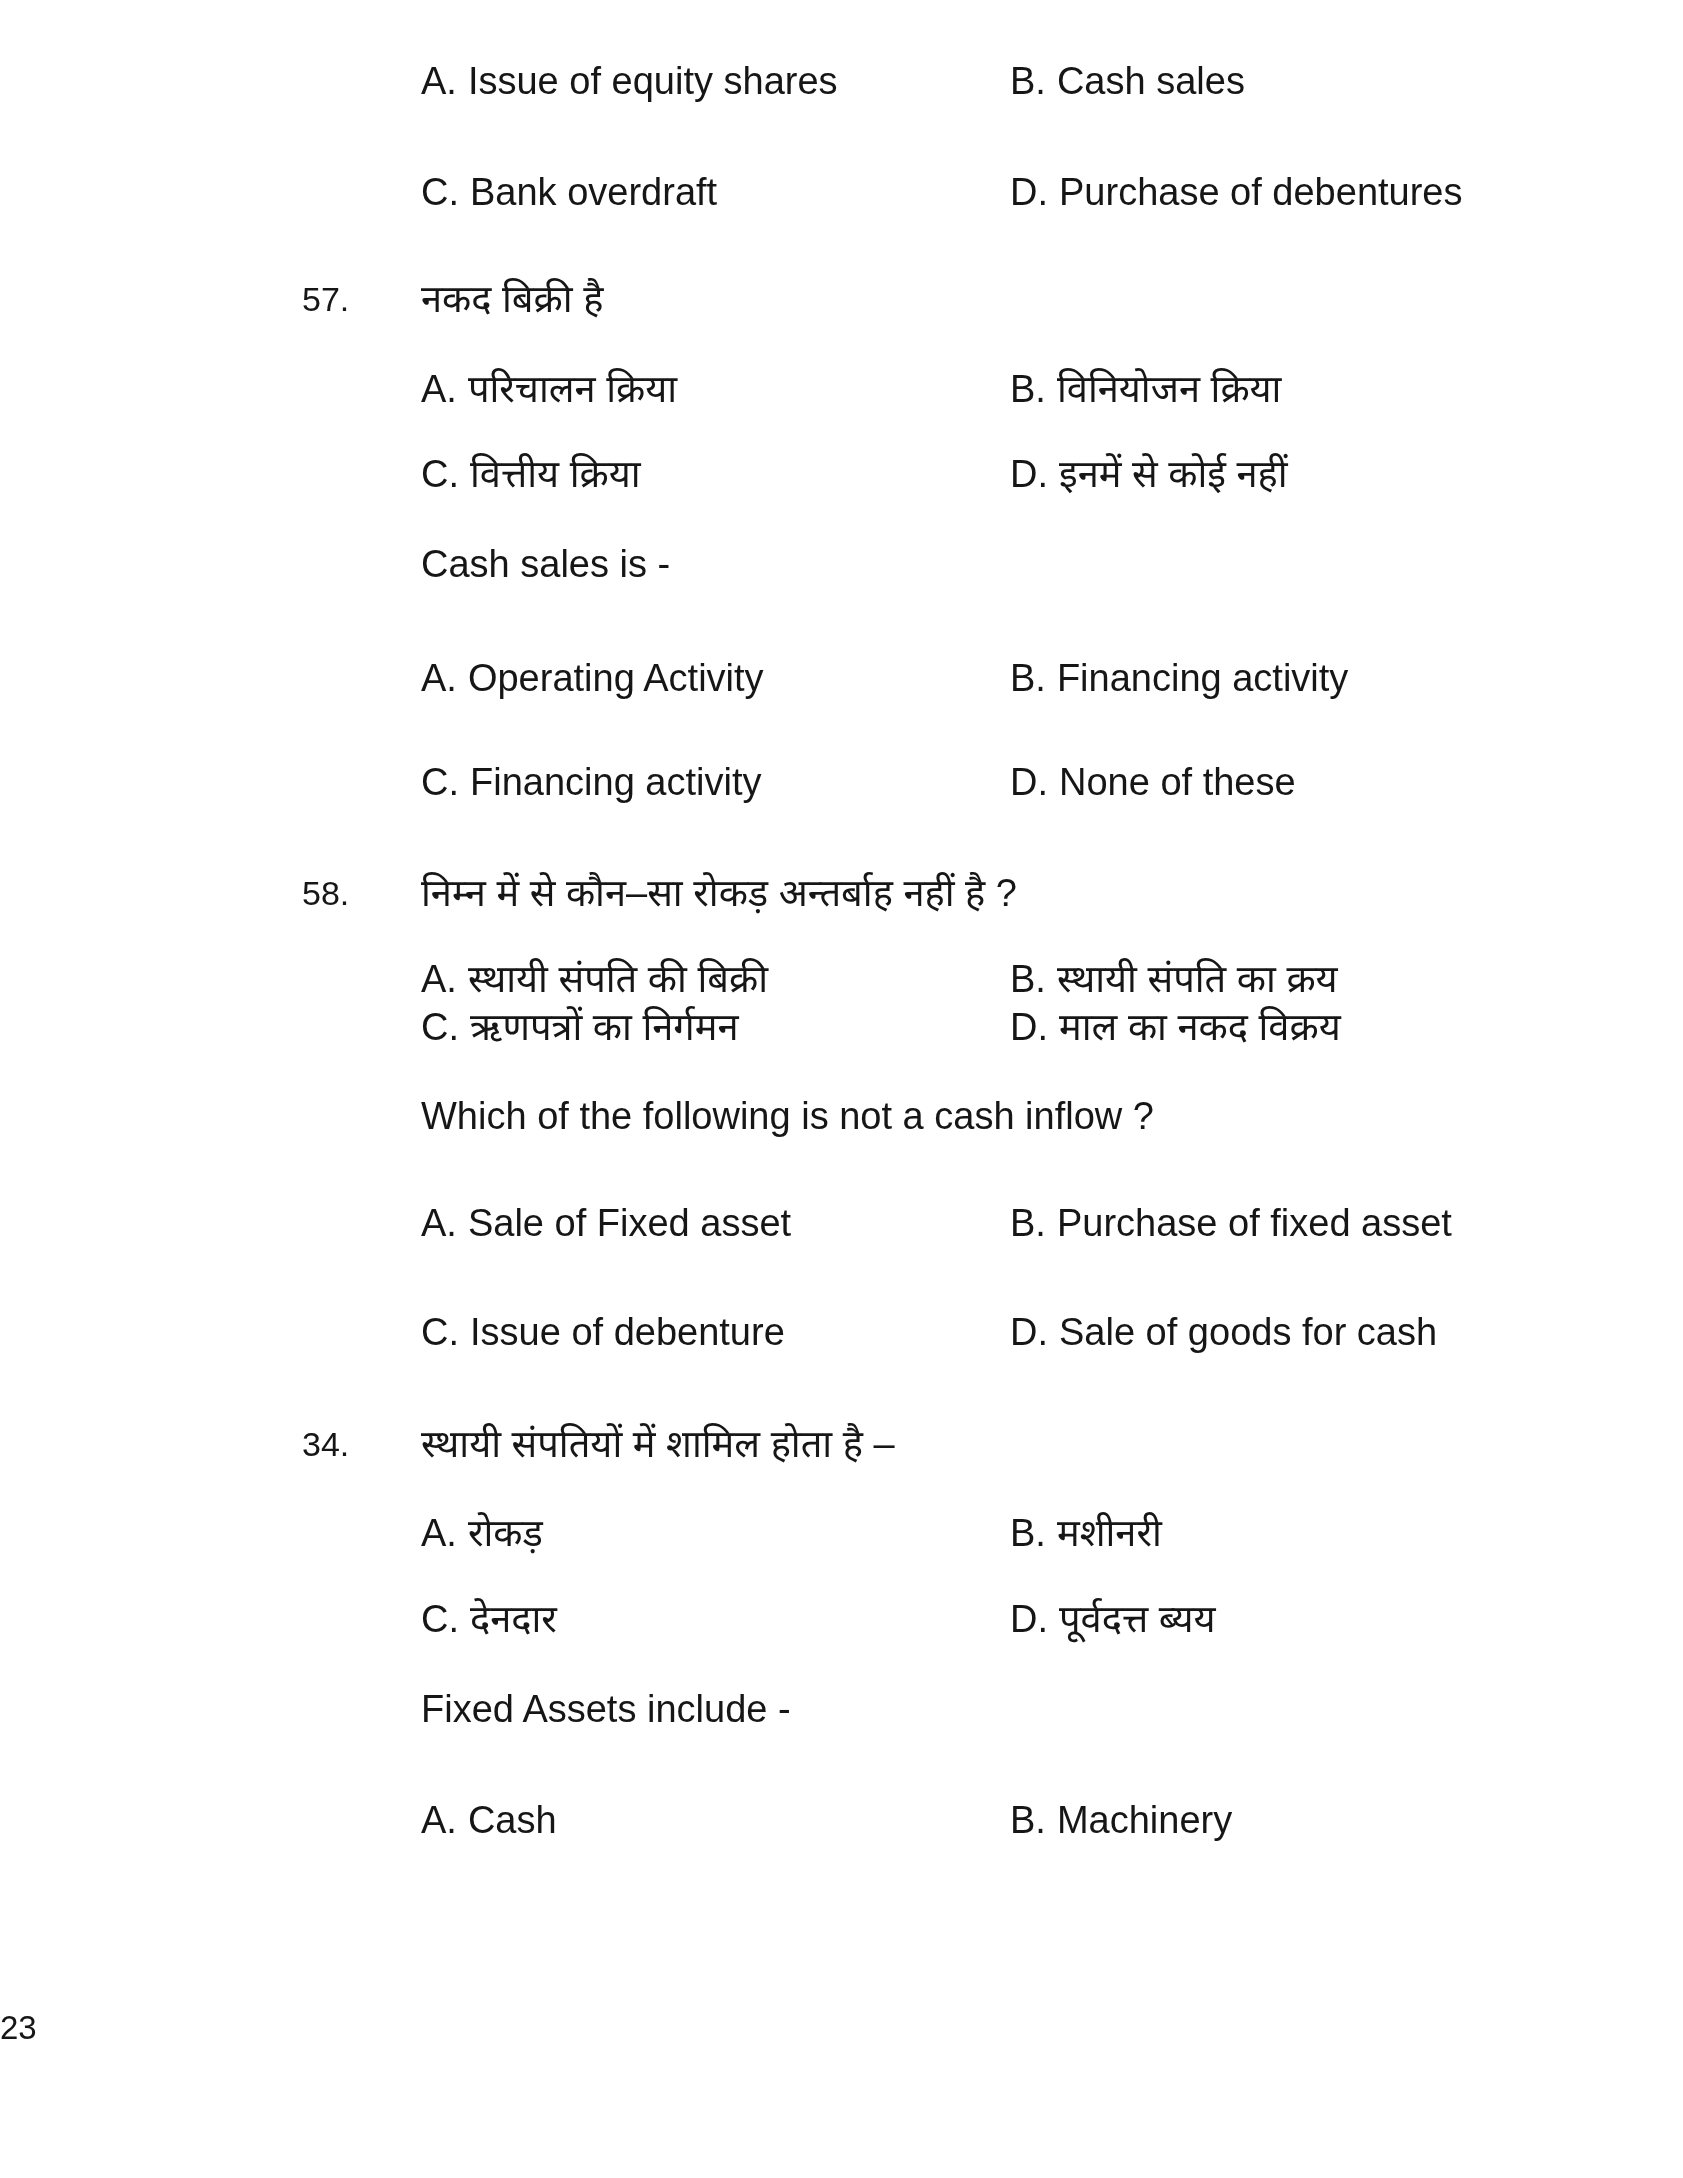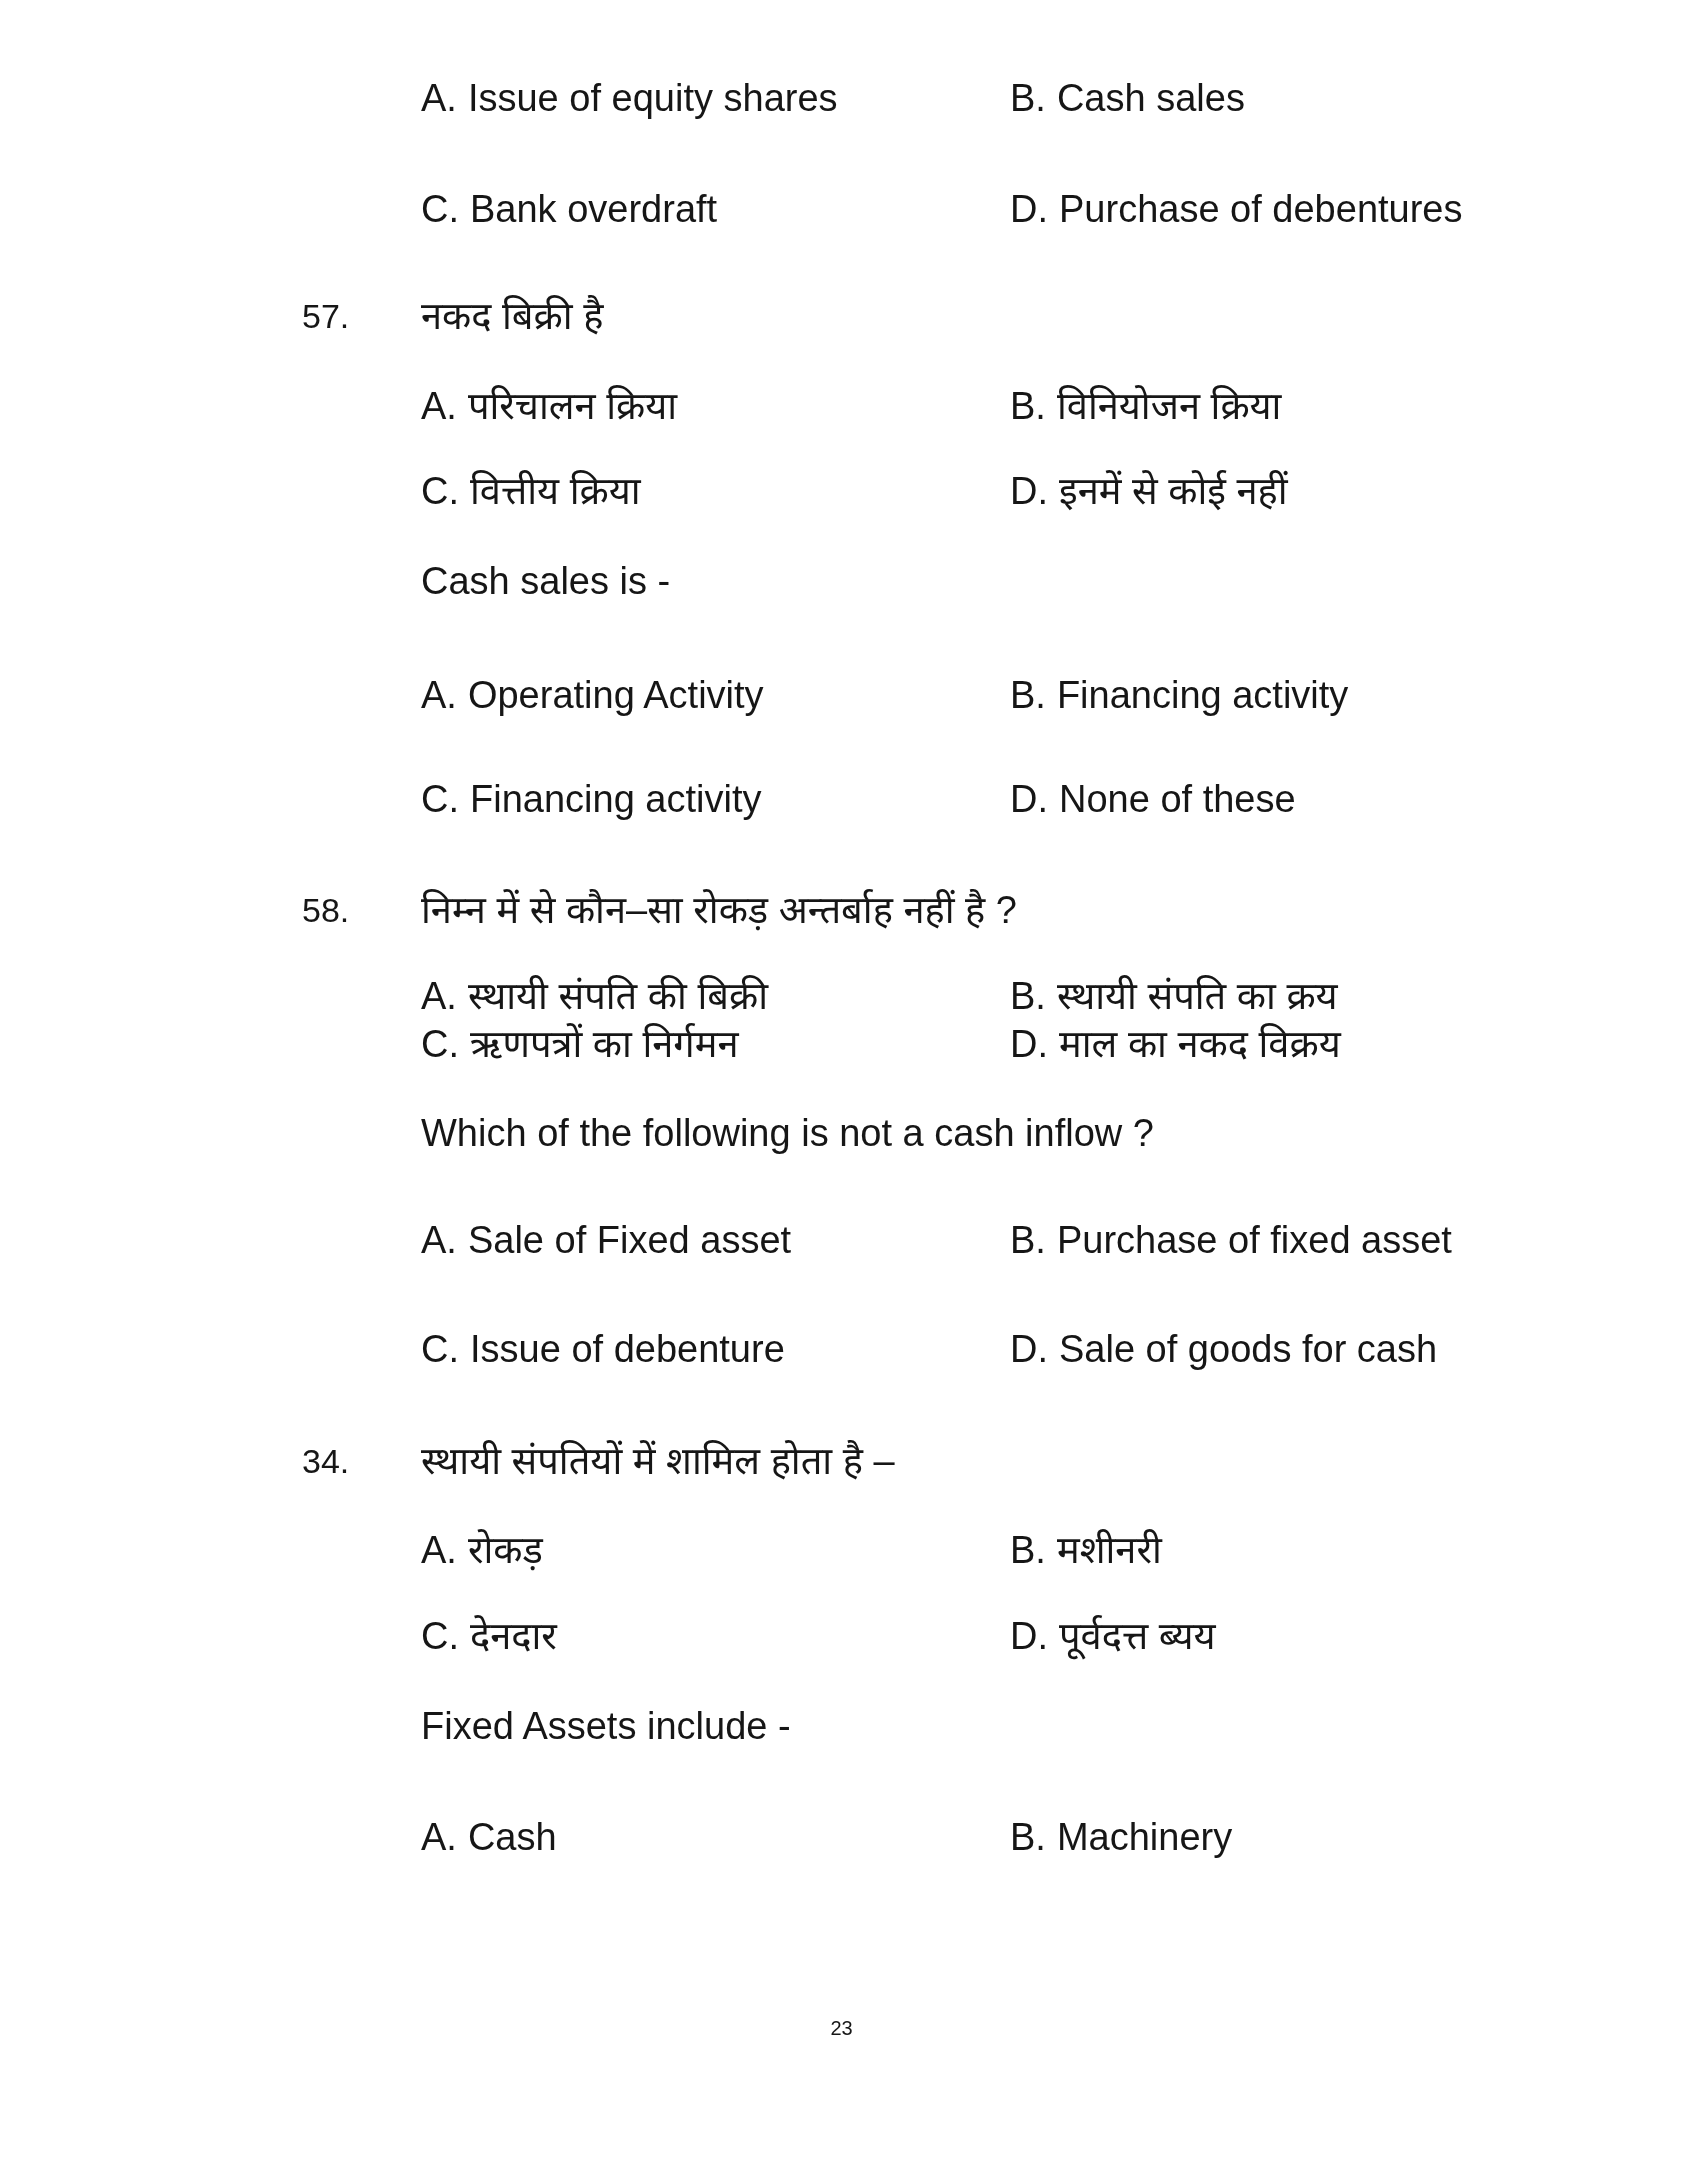--- a/index.html
+++ b/index.html
@@ -18,7 +18,7 @@
     overflow: hidden;
   }
   .content {
-    padding-top: 74px;
+    padding-top: 57px;
   }
   .row {
     position: relative;

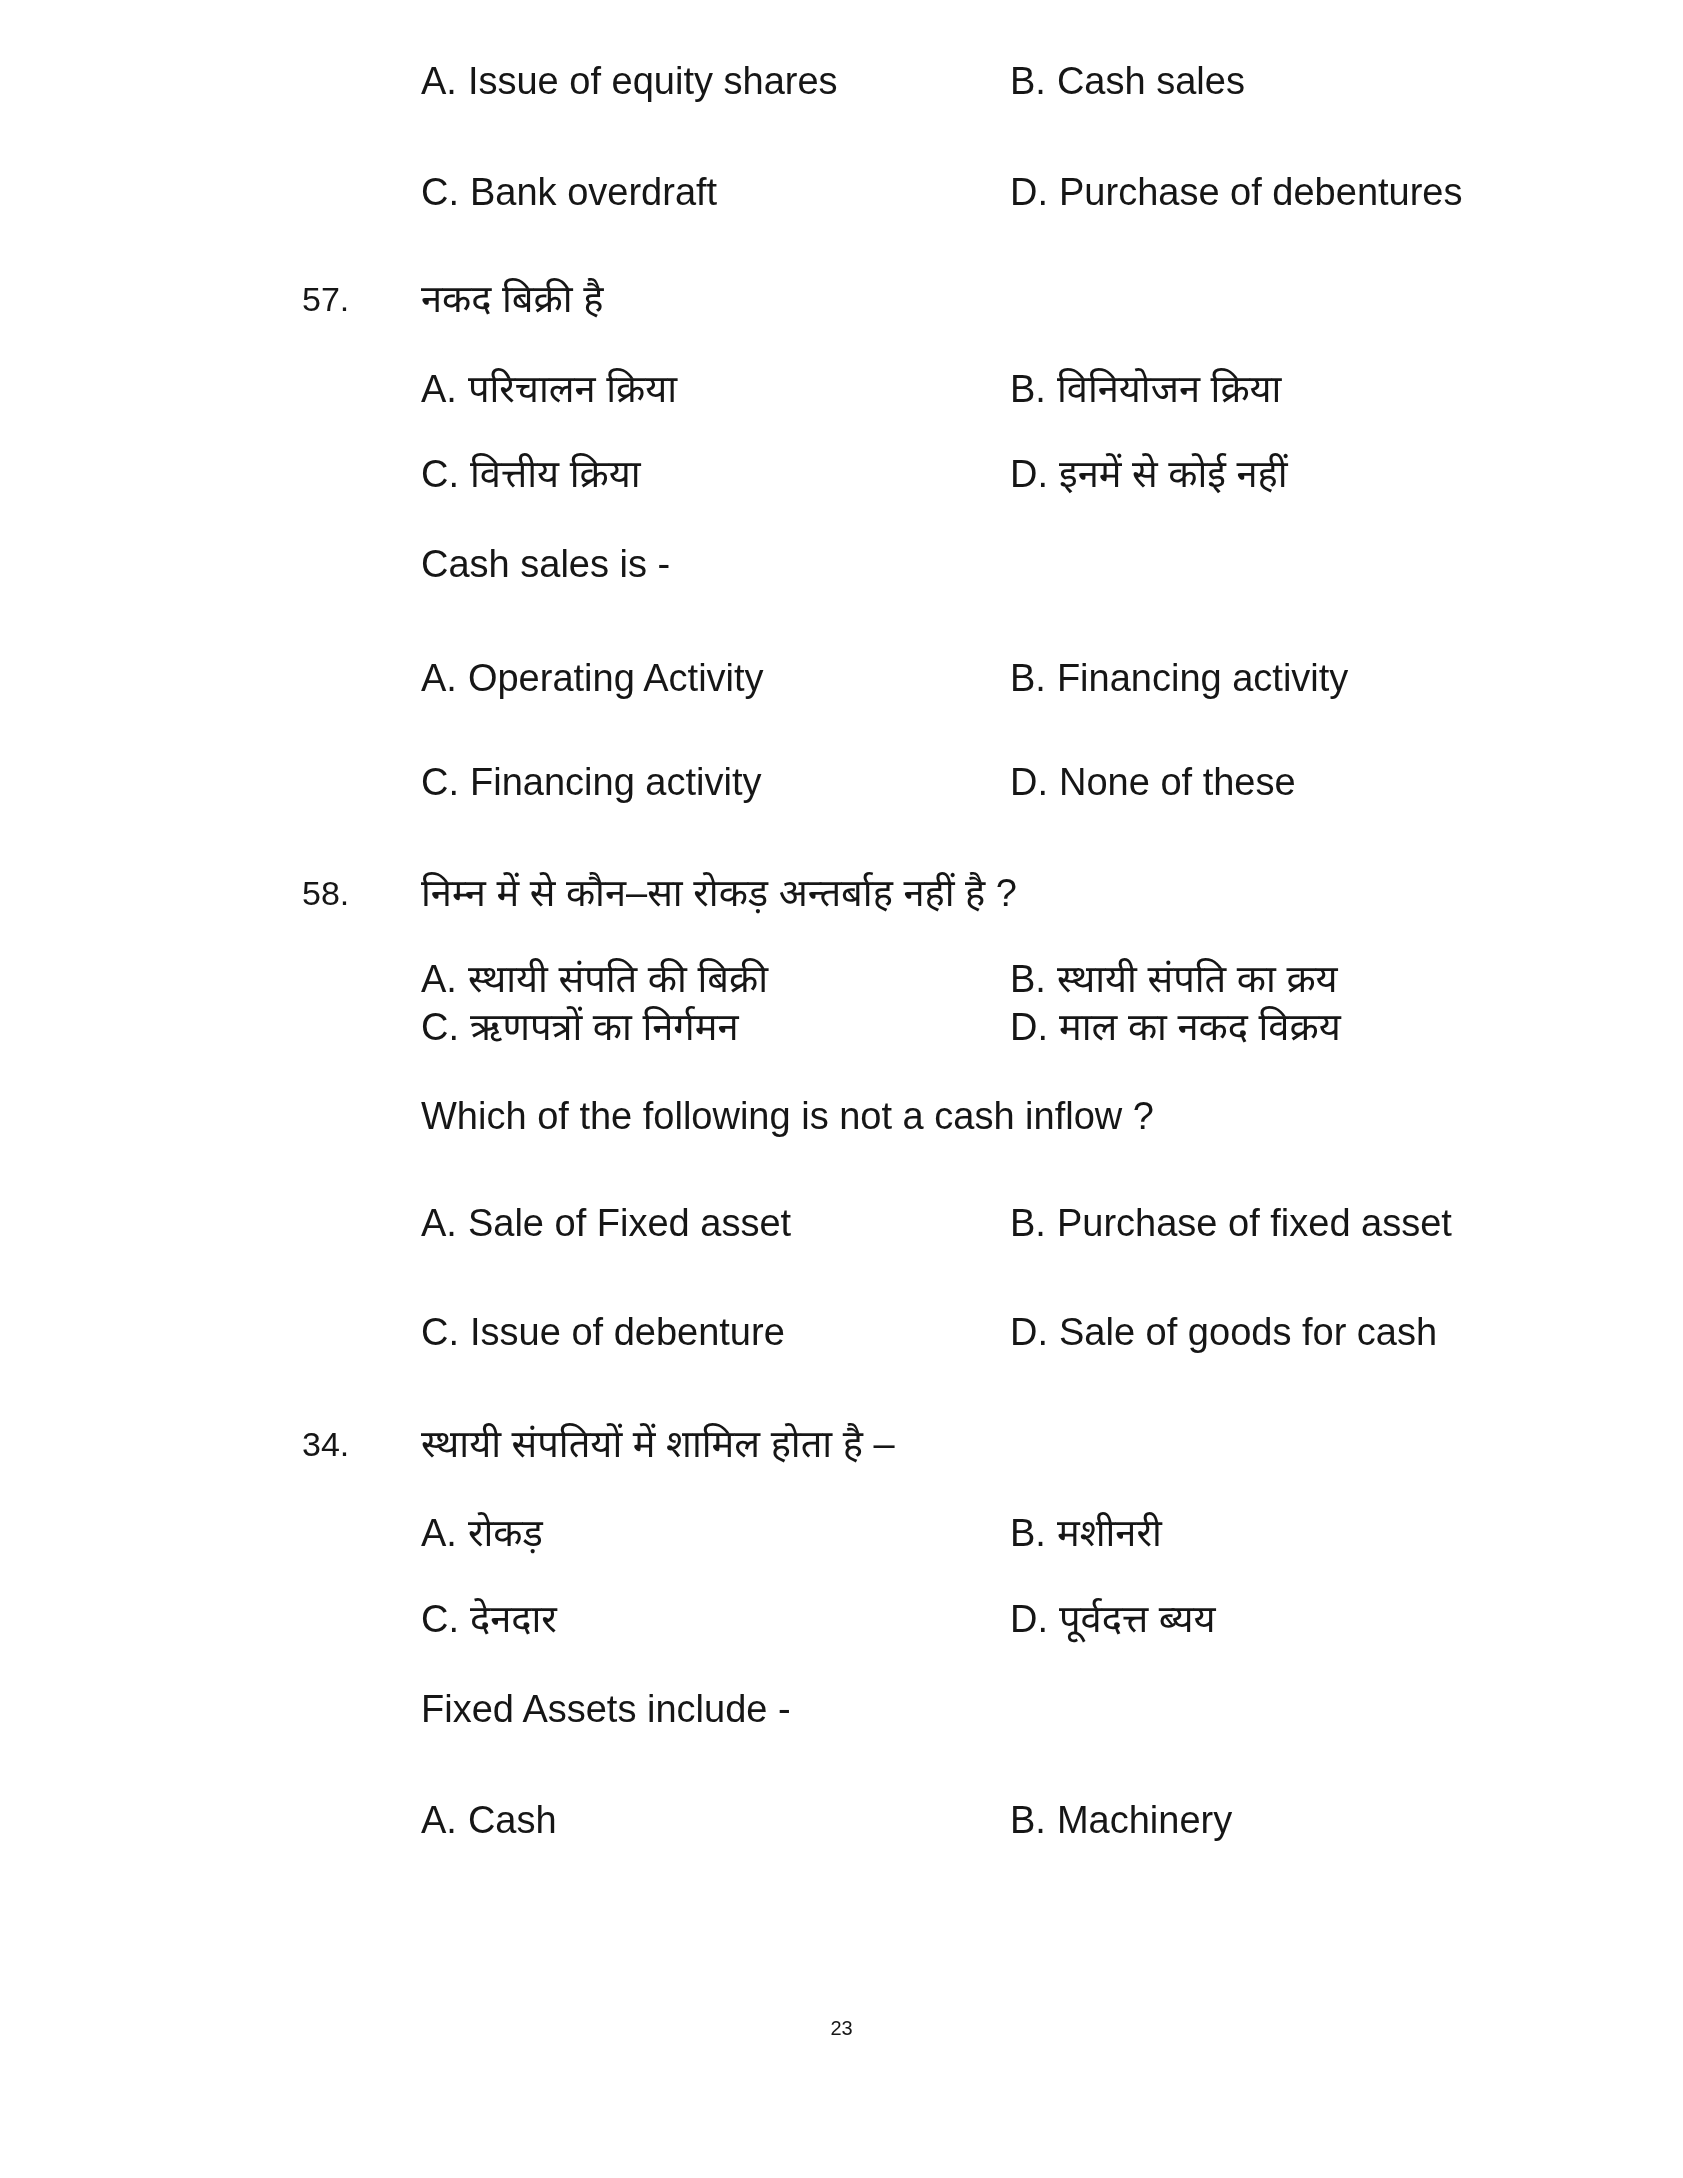--- a/index.html
+++ b/index.html
@@ -49,8 +49,7 @@
     top: 2008px;
     left: 0;
     right: 0;
-    text-align: center;
-    font-size: 20px;
+    font-size: 33px;
     line-height: 40px;
   }
 </style>

